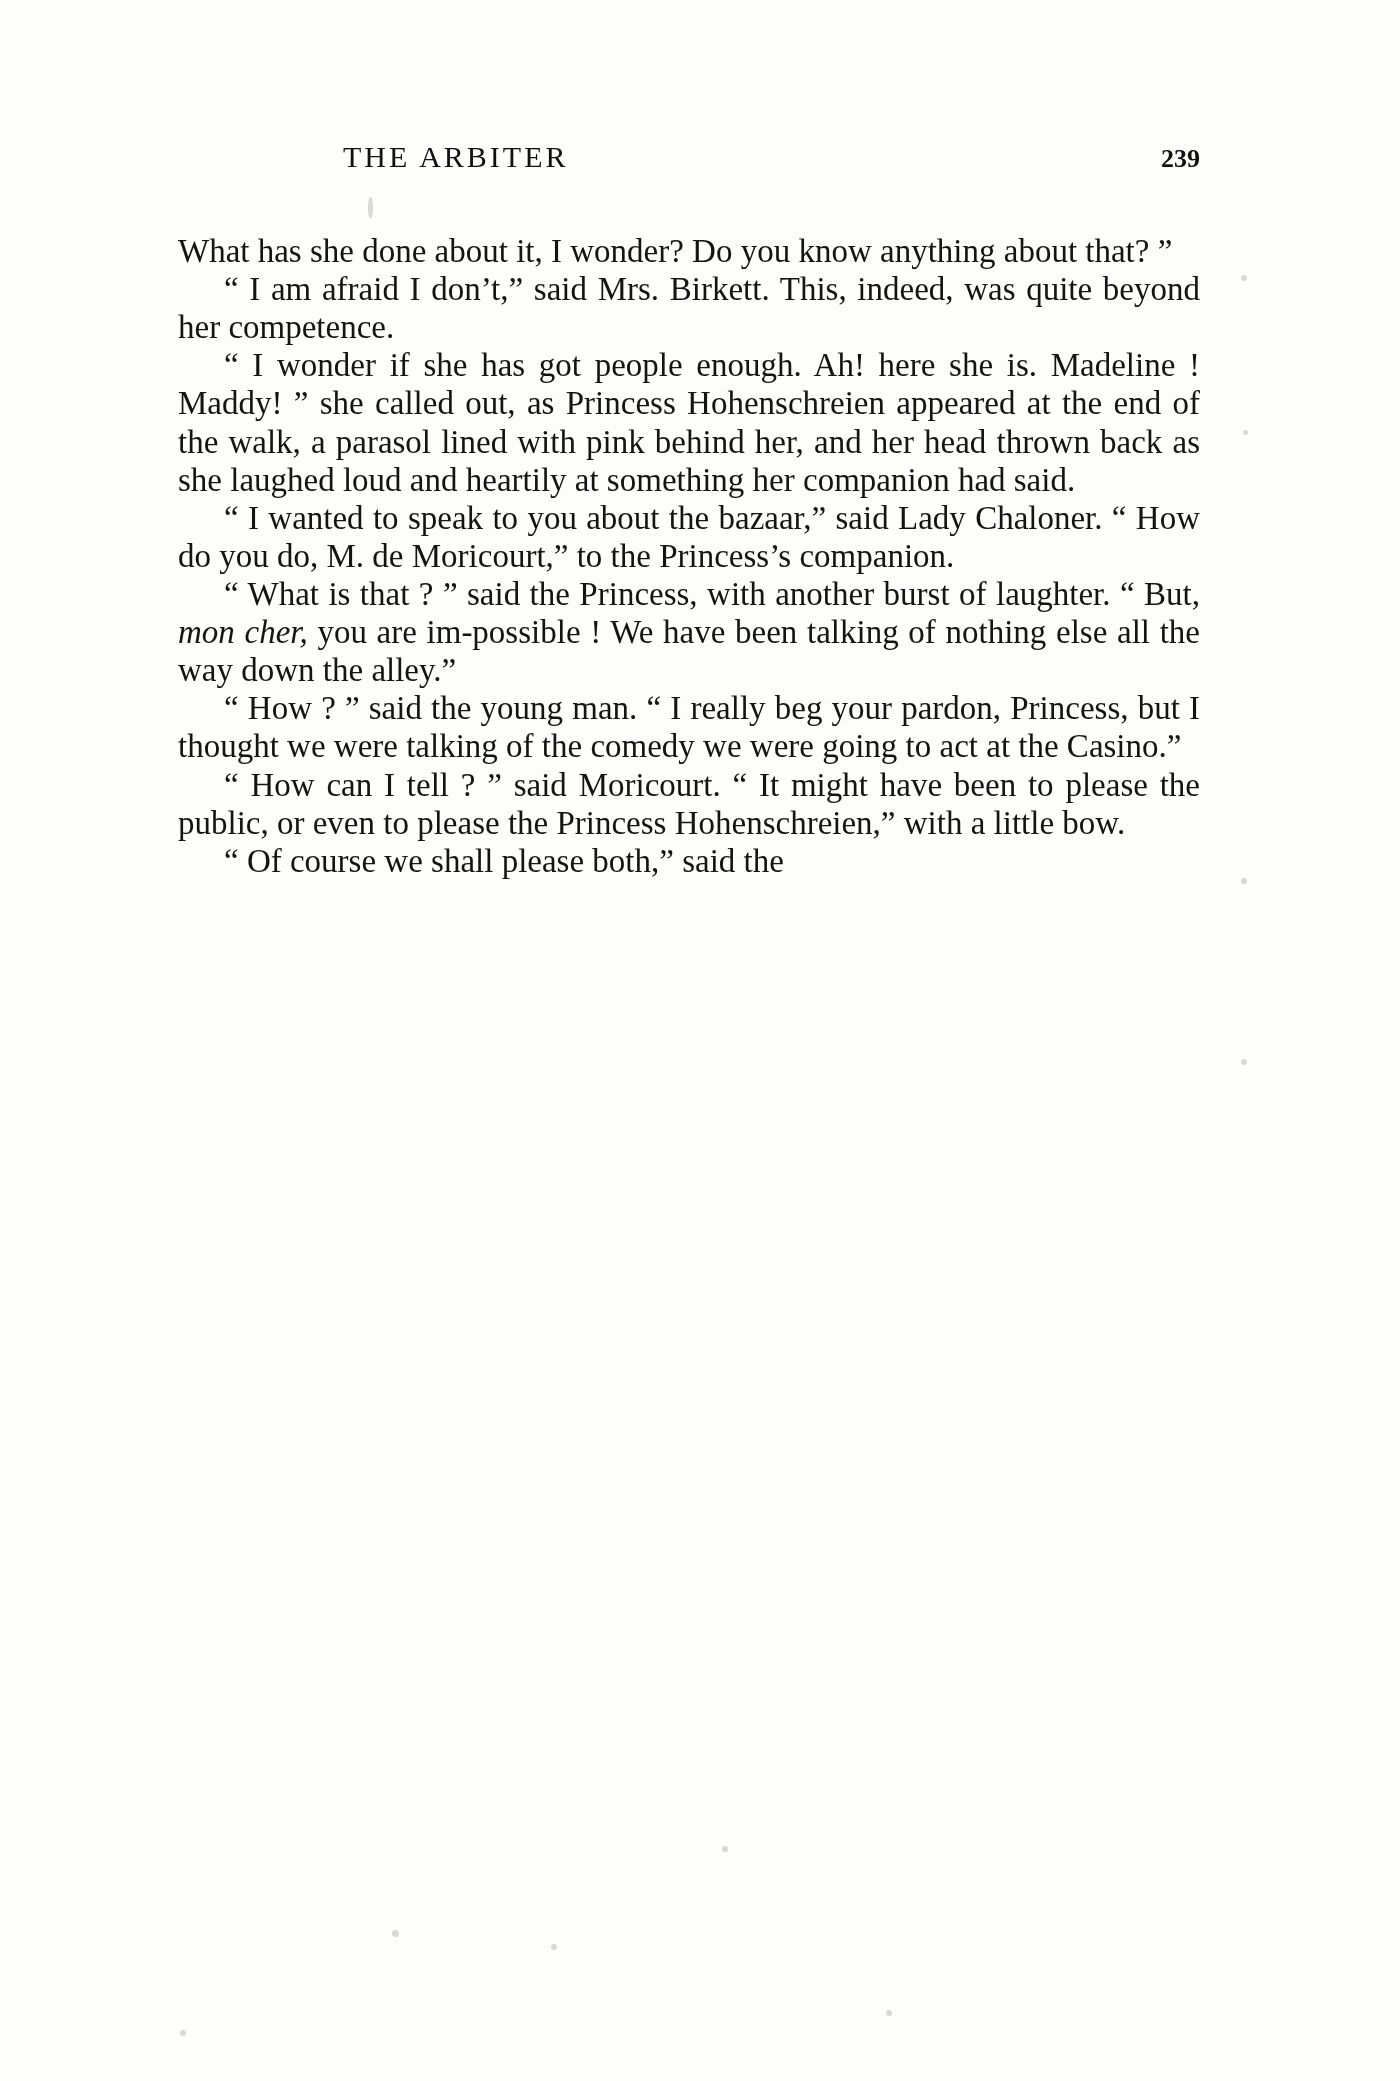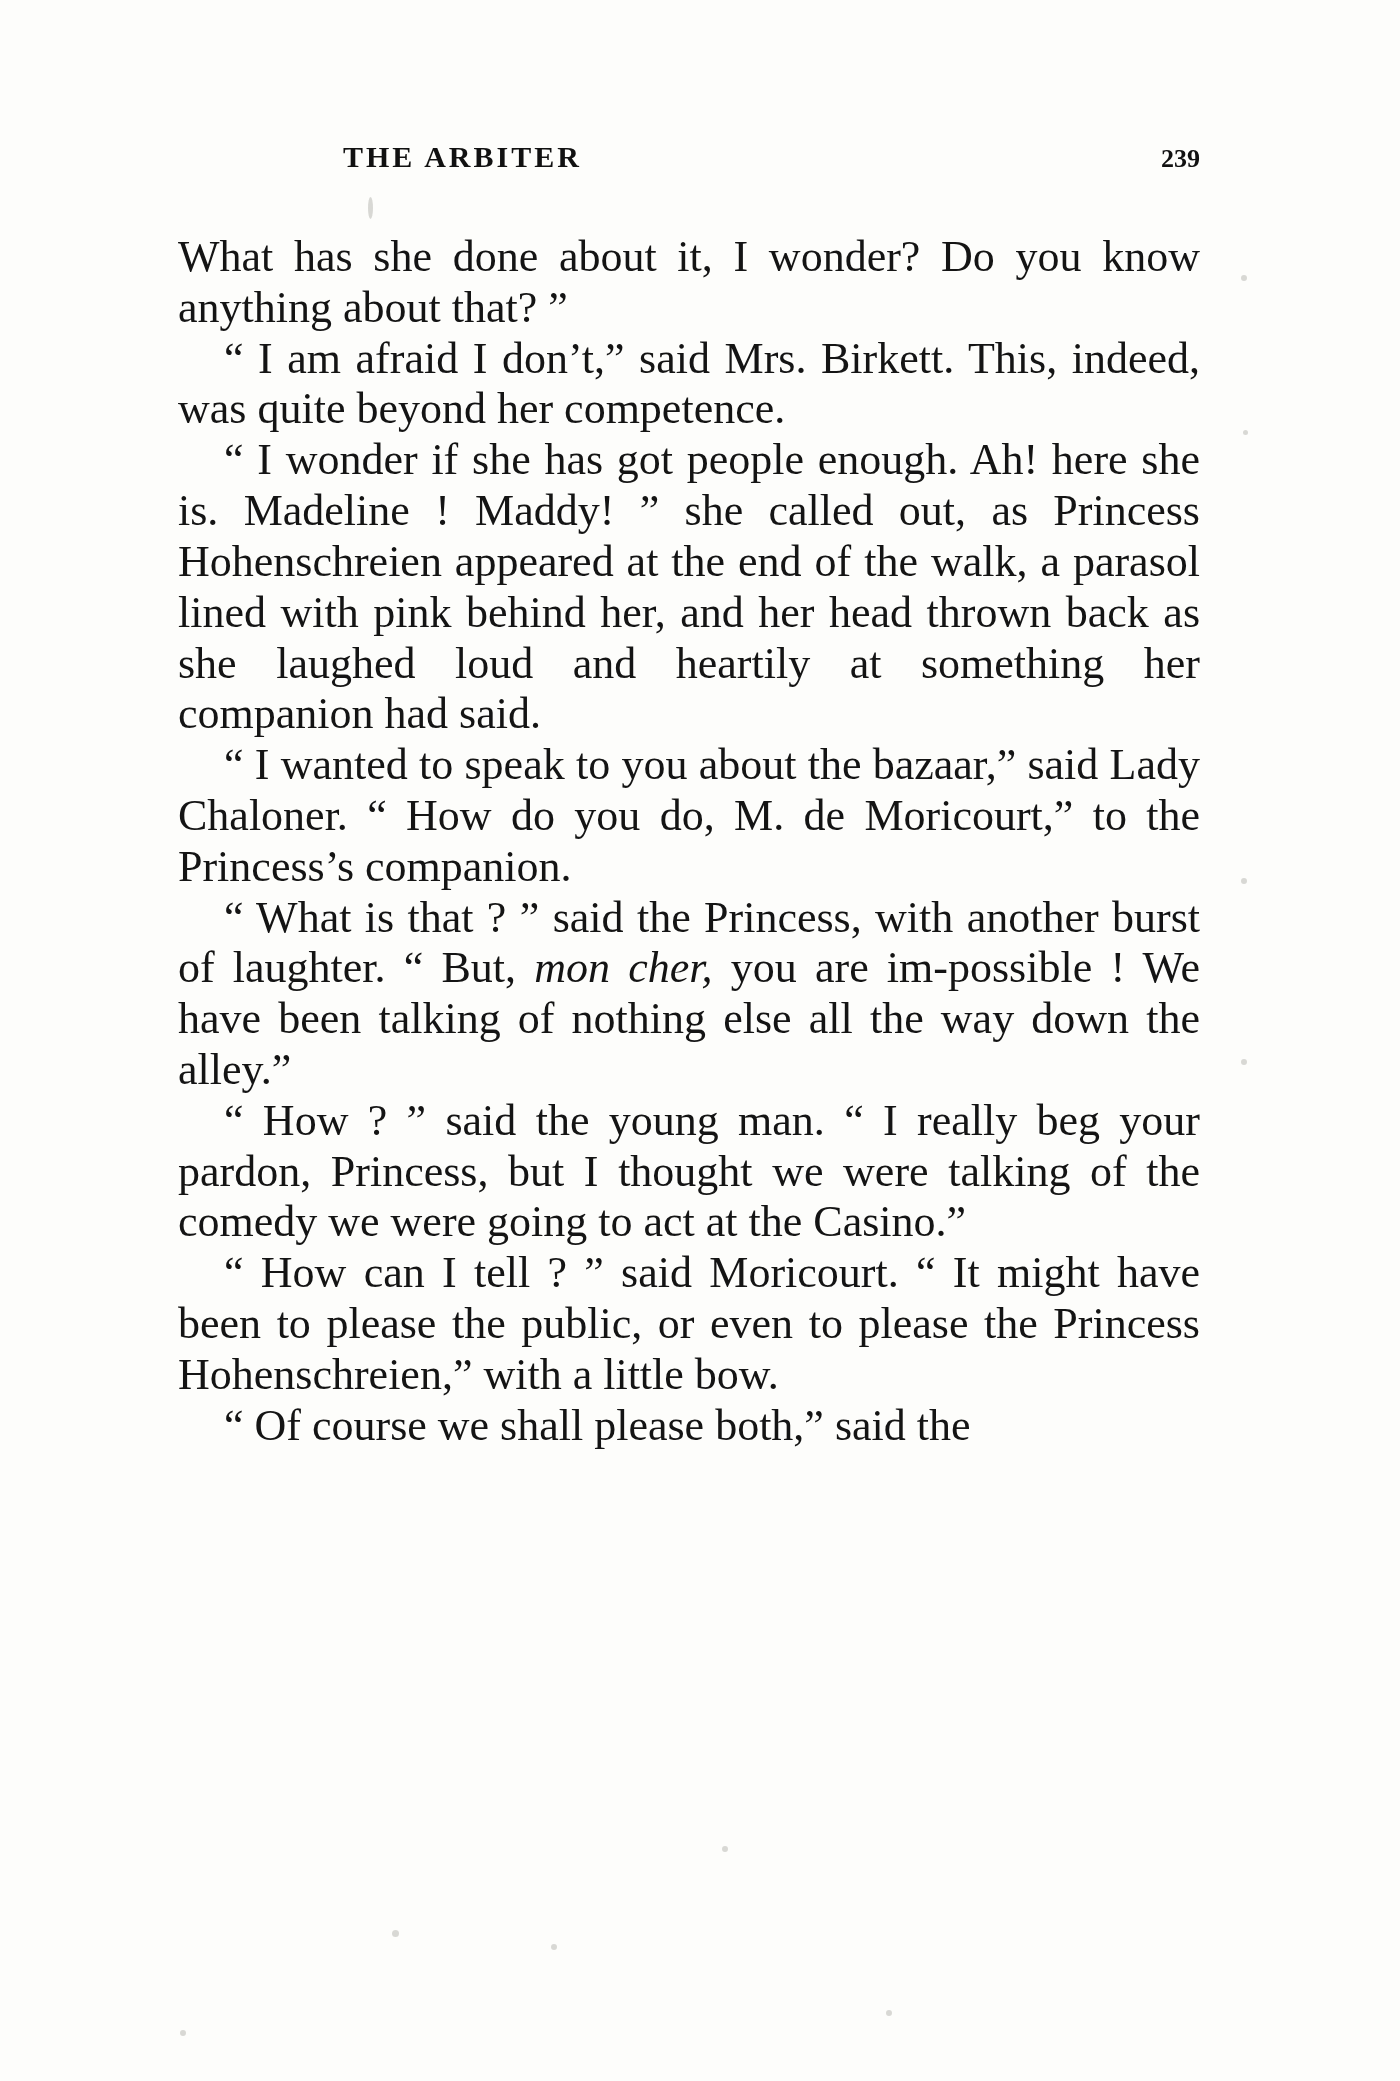--- a/index.html
+++ b/index.html
@@ -32,7 +32,7 @@
   .rh-title {
     font-size: 30px;
     letter-spacing: 3px;
-    font-weight: bold;
+    font-weight: normal;
     margin-left: 165px;
     color: #111;
   }

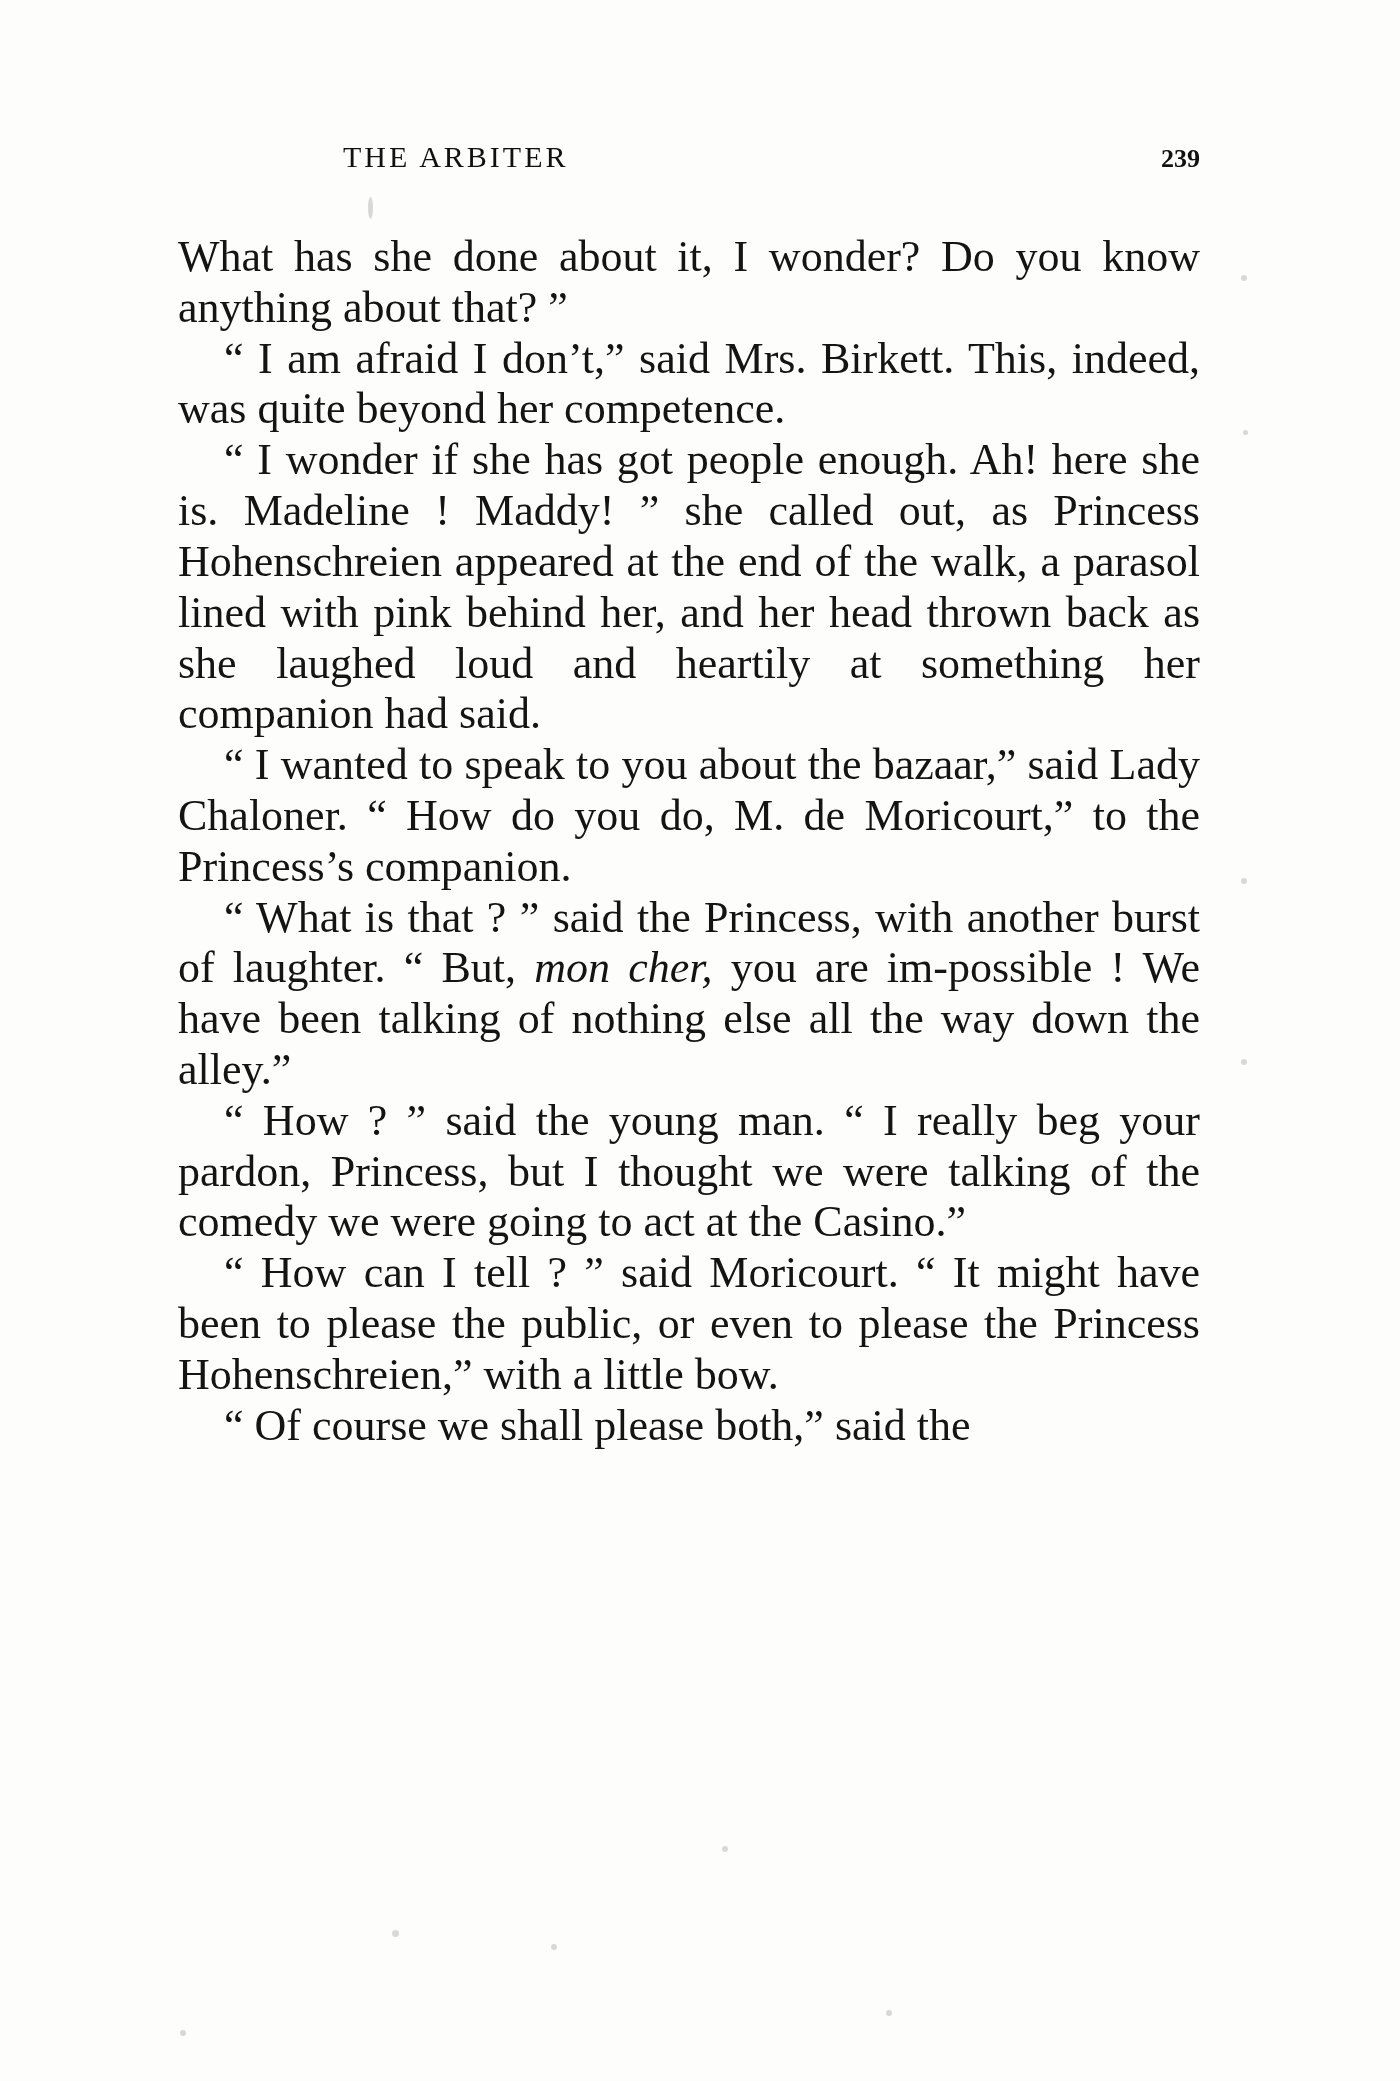--- a/index.html
+++ b/index.html
@@ -44,7 +44,7 @@
   }
   .body-text p {
     margin: 0;
-    font-size: 44px;
+    font-size: 33px;
     line-height: 1.155;
     text-align: justify;
     text-justify: inter-word;

